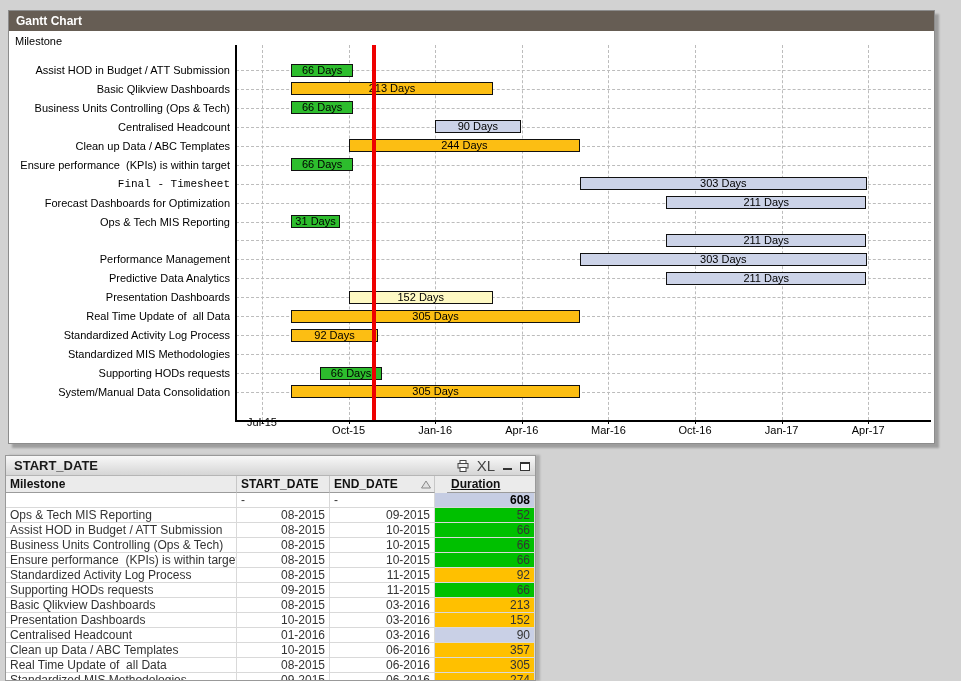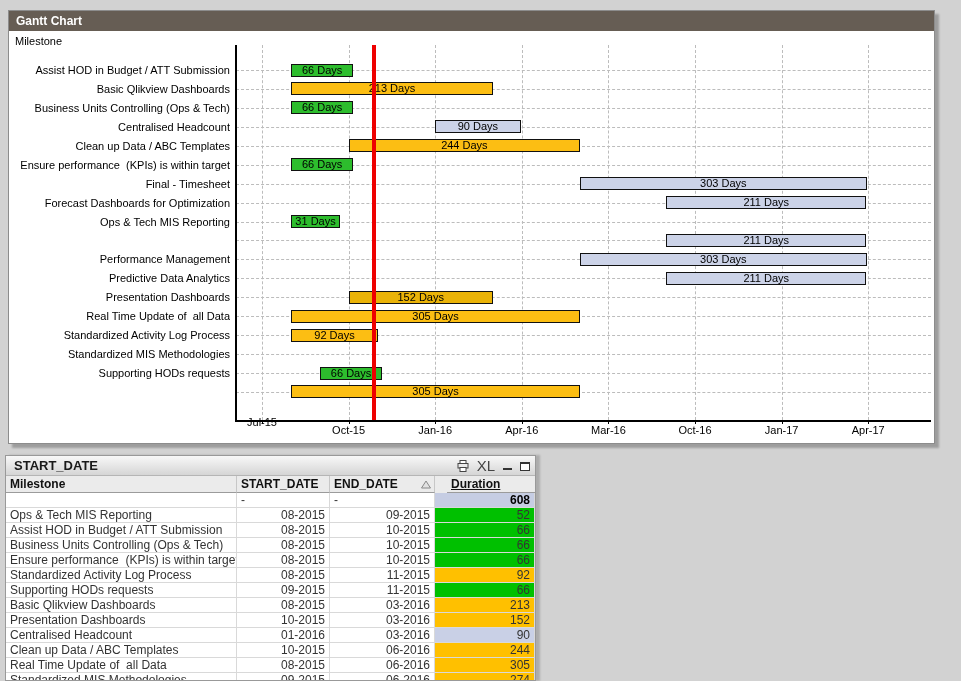--- a/index.html
+++ b/index.html
@@ -134,7 +134,7 @@
       <div class="g-label" style="top: 146.7px;">Ensure performance  (KPIs) is within target</div>
       <div class="g-bar" style="left: 281.867px; top: 147.2px; width: 62.634px; background: rgb(45, 189, 45);">66 Days</div>
       <div class="g-hgrid" style="left: 227px; top: 172.64px; width: 695px;"></div>
-      <div class="g-label" style="top: 165.64px;">Final - Timesheet</div>
+      <div class="g-label" style="top: 165.64px; font-family: Liberation Mono, monospace;">Final - Timesheet</div>
       <div class="g-bar" style="left: 570.537px; top: 166.14px; width: 287.547px; background: rgb(204, 211, 232);">303 Days</div>
       <div class="g-hgrid" style="left: 227px; top: 191.58px; width: 695px;"></div>
       <div class="g-label" style="top: 184.58px;">Forecast Dashboards for Optimization</div>

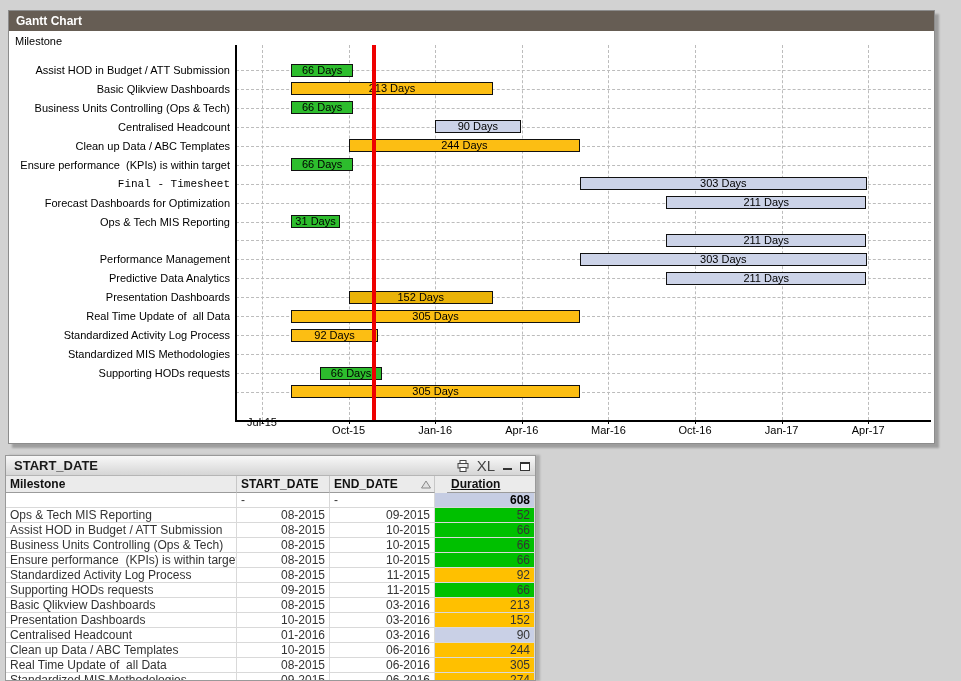--- a/index.html
+++ b/index.html
@@ -152,7 +152,7 @@
       <div class="g-bar" style="left: 657.138px; top: 260.84px; width: 200.239px; background: rgb(204, 211, 232);">211 Days</div>
       <div class="g-hgrid" style="left: 227px; top: 286.28px; width: 695px;"></div>
       <div class="g-label" style="top: 279.28px;">Presentation Dashboards</div>
-      <div class="g-bar" style="left: 339.601px; top: 279.78px; width: 144.248px; background: #eab308;">152 Days</div>
+      <div class="g-bar" style="left: 339.601px; top: 279.78px; width: 144.248px; background: #fef9c3;">152 Days</div>
       <div class="g-hgrid" style="left: 227px; top: 305.22px; width: 695px;"></div>
       <div class="g-label" style="top: 298.22px;">Real Time Update of  all Data</div>
       <div class="g-bar" style="left: 281.867px; top: 298.72px; width: 289.445px; background: rgb(252, 190, 19);">305 Days</div>

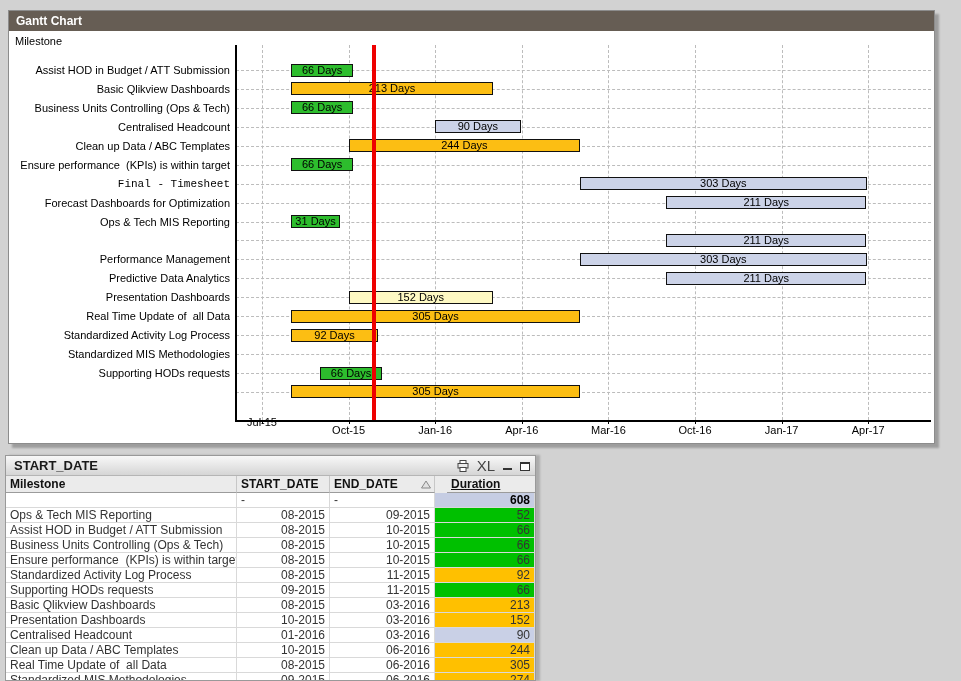--- a/index.html
+++ b/index.html
@@ -165,6 +165,7 @@
       <div class="g-label" style="top: 355.04px;">Supporting HODs requests</div>
       <div class="g-bar" style="left: 310.734px; top: 355.54px; width: 62.634px; background: rgb(45, 189, 45);">66 Days</div>
       <div class="g-hgrid" style="left: 227px; top: 380.98px; width: 695px;"></div>
+      <div class="g-label" style="top: 373.98px;">System/Manual Data Consolidation</div>
       <div class="g-bar" style="left: 281.867px; top: 374.48px; width: 289.445px; background: rgb(252, 190, 19);">305 Days</div>
       <div class="g-axis-v" style="left: 226px; top: 34px; height: 375px;"></div>
       <div class="g-axis-h" style="left: 226px; top: 409px; width: 696px;"></div>

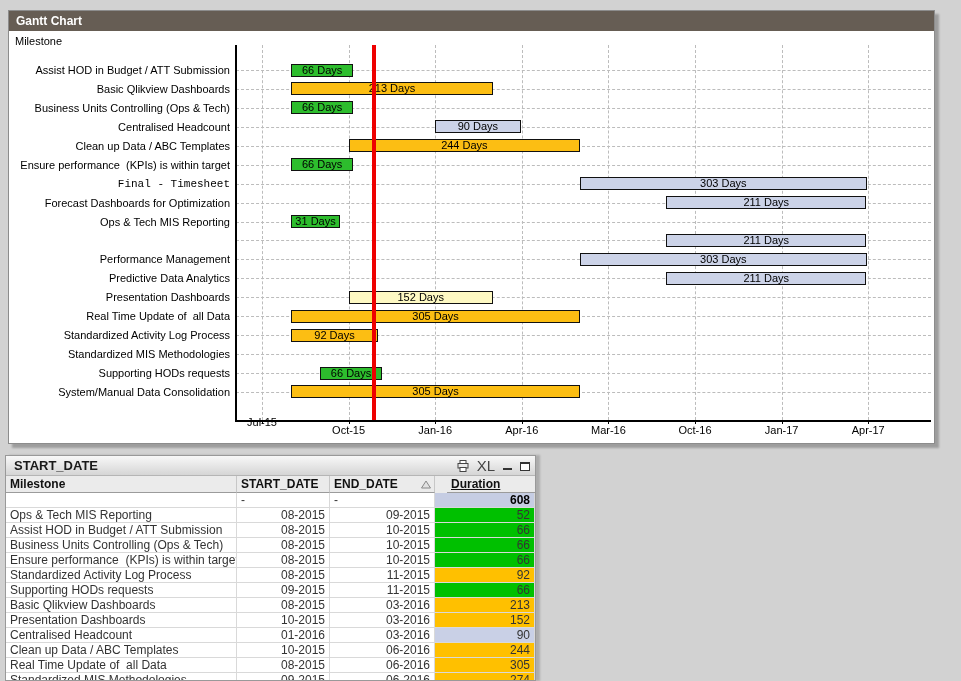--- a/index.html
+++ b/index.html
@@ -264,7 +264,7 @@
         <div class="t-cell " style="left: 0px; width: 231px;">Clean up Data / ABC Templates</div>
         <div class="t-cell num" style="left: 231px; width: 93px;">10-2015</div>
         <div class="t-cell num" style="left: 324px; width: 105px;">06-2016</div>
-        <div class="t-cell num" style="left: 429px; width: 100px; background: rgb(255, 192, 0);">244</div>
+        <div class="t-cell num" style="left: 429px; width: 100px; background: rgb(255, 192, 0);">357</div>
       </div>
       <div class="t-row" style="top: 202px; height: 15px;">
         <div class="t-cell " style="left: 0px; width: 231px;">Real Time Update of  all Data</div>

